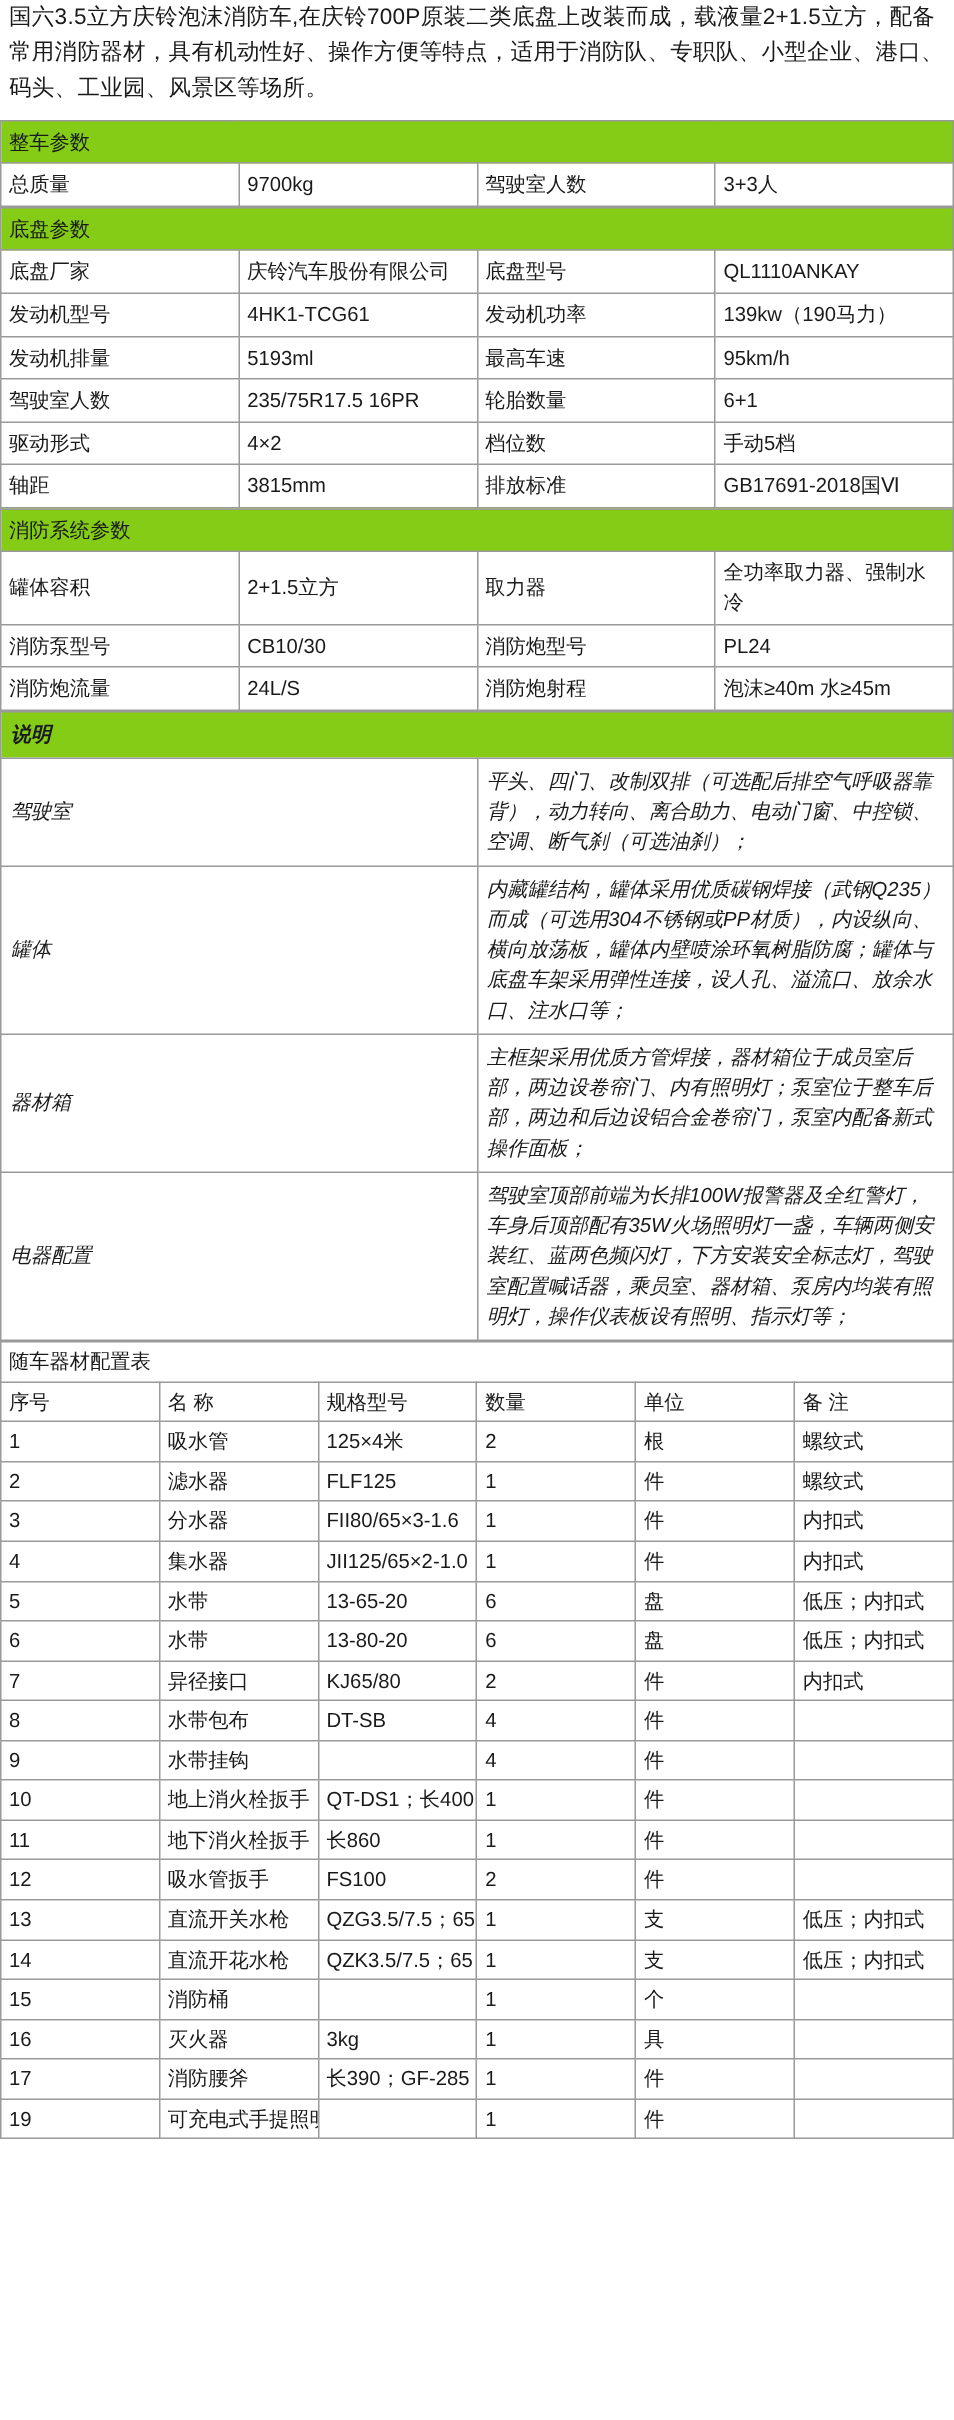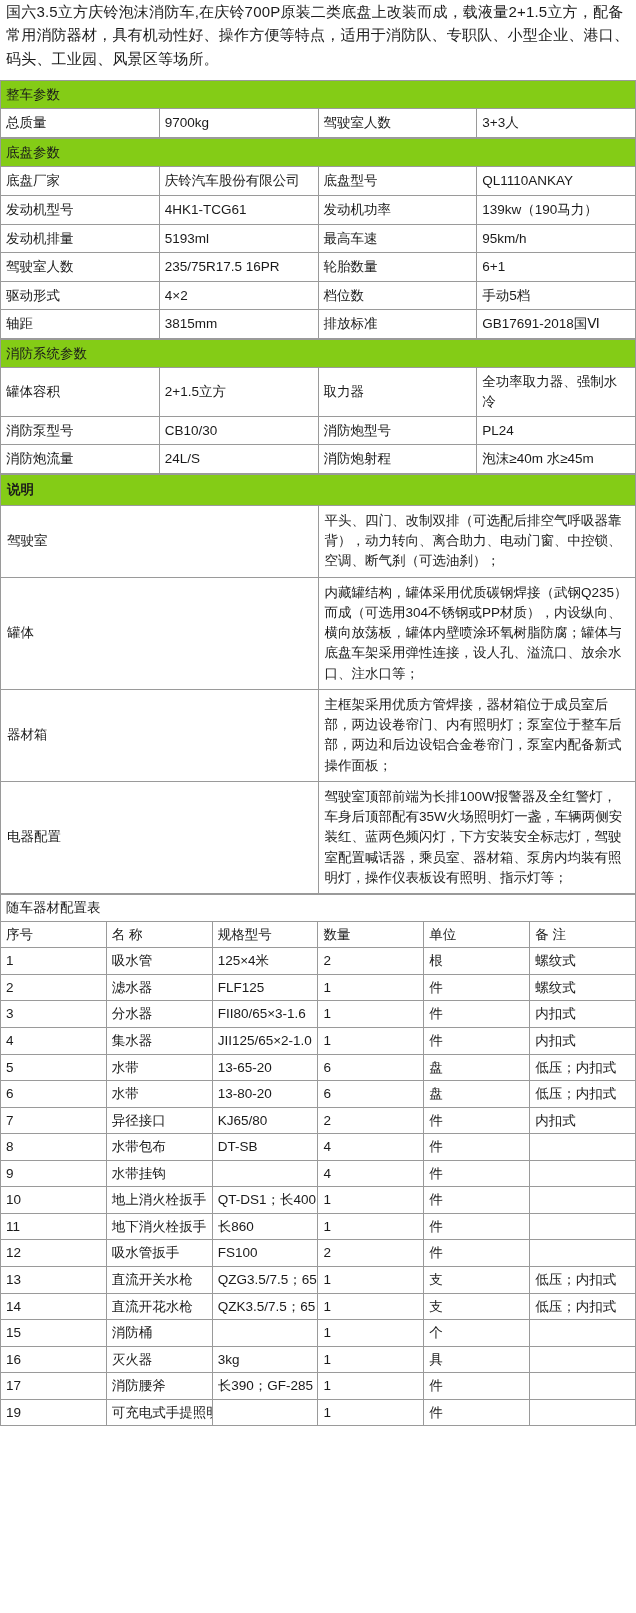--- a/index.html
+++ b/index.html
@@ -48,7 +48,7 @@
   .lbl2 { width: 98px; }
 
   
-  table.desc { width: 100%; border-collapse: collapse; table-layout: fixed; }
+  table.desc { width: 100%; border-collapse: collapse; table-layout: fixed; font-style: italic; }
   table.desc td {
     border: 1px solid #9a9a9a;
     padding: 5px 6px;

